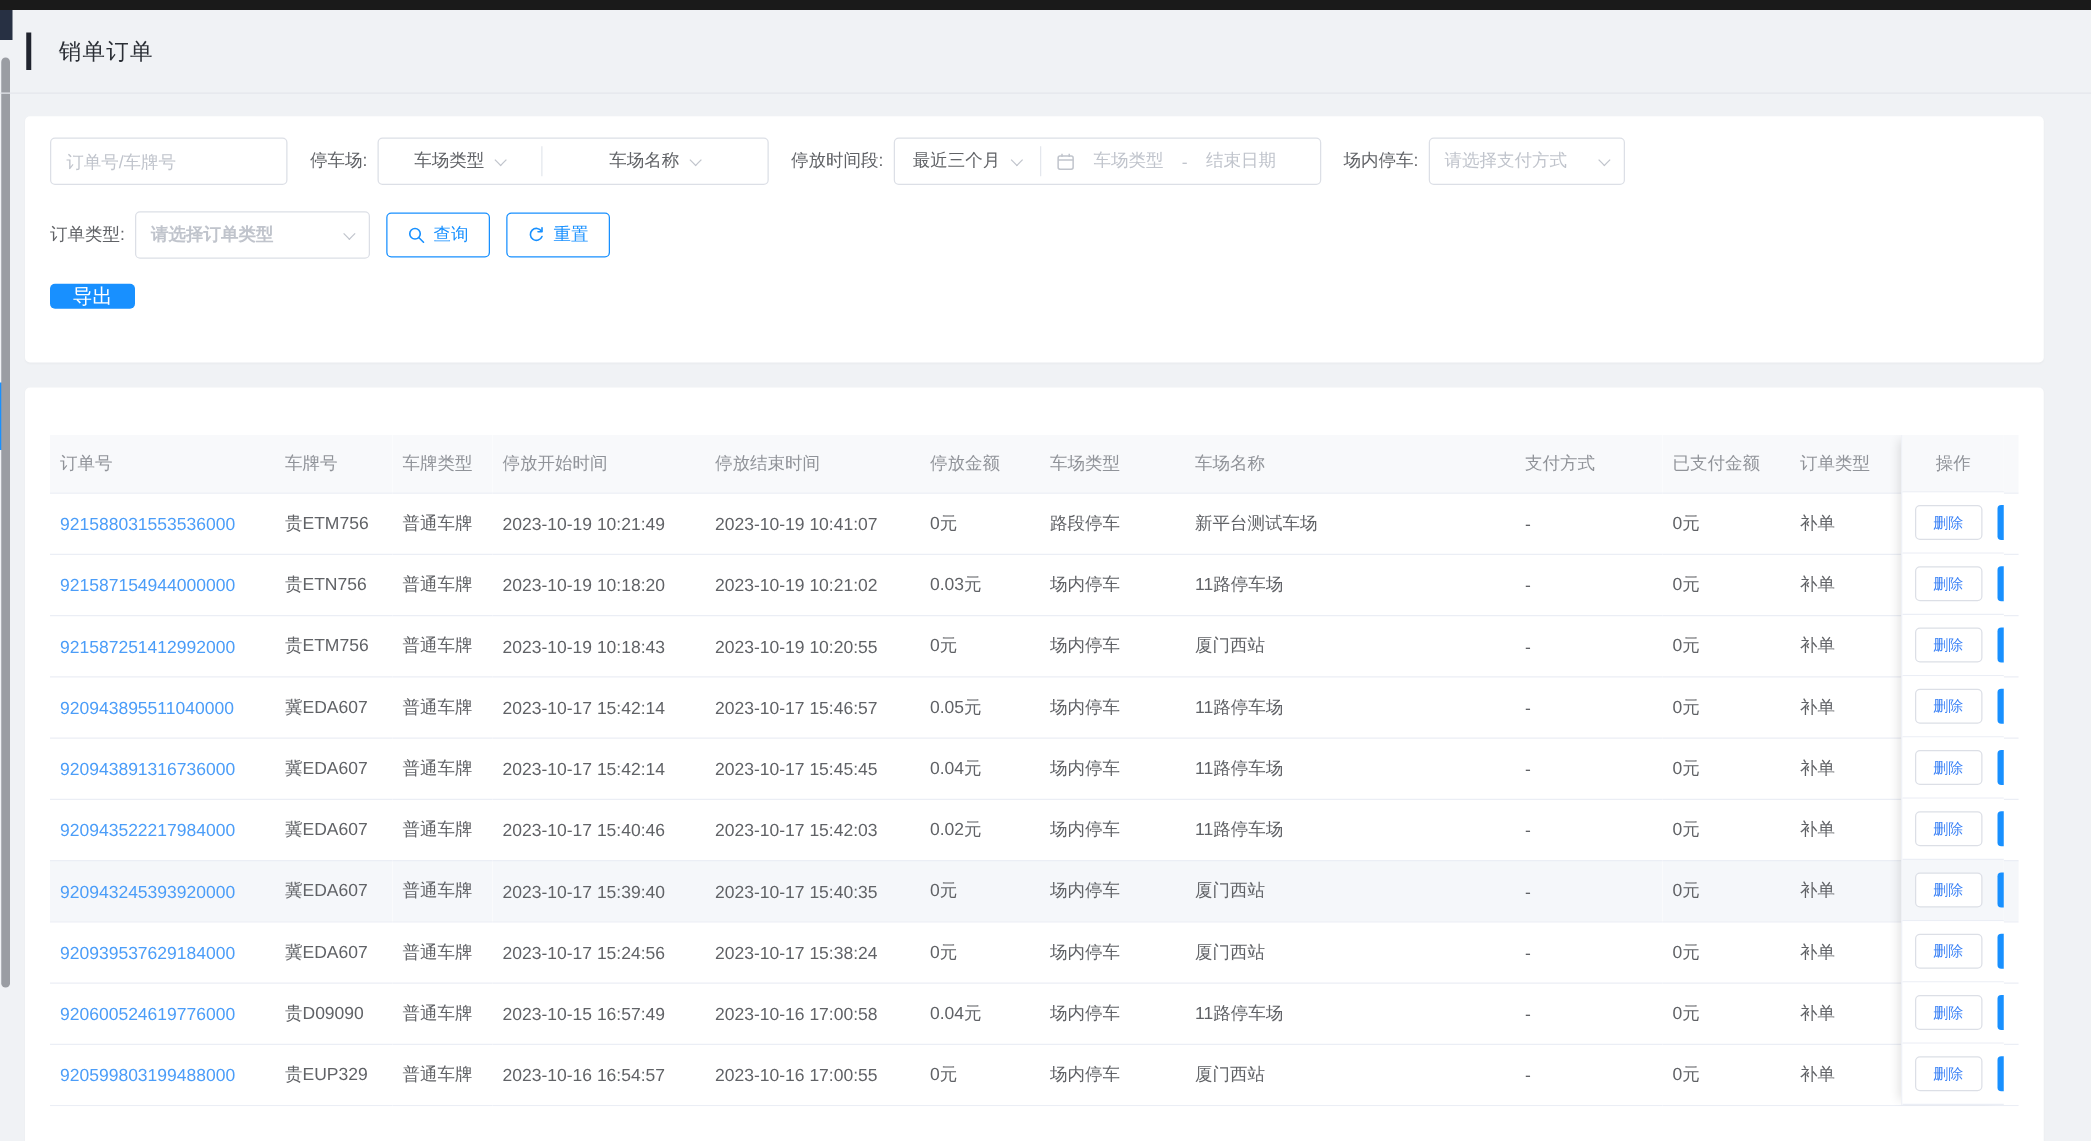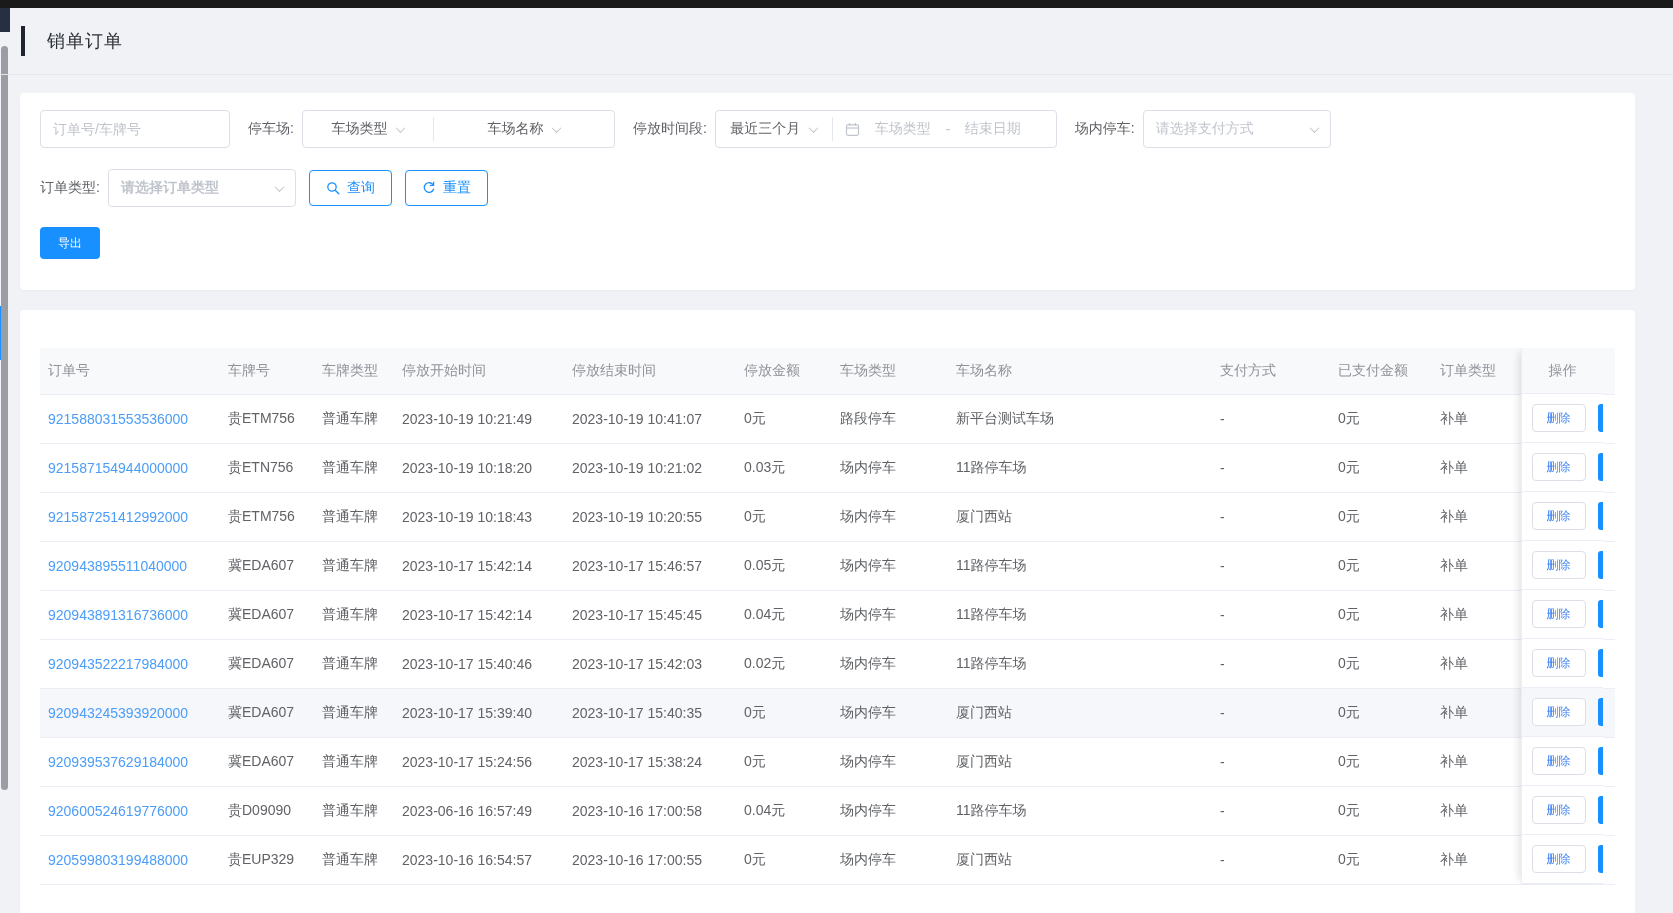--- a/index.html
+++ b/index.html
@@ -121,7 +121,7 @@
         <span class="date-part" style="width:74px;">结束日期</span>
       </div>
       <span class="flabel">场内停车:</span>
-      <div class="sel" style="width:188px;">
+      <div class="sel" style="width:157px;">
         <span class="ph">请选择支付方式</span>
         <span class="chev"></span>
       </div>

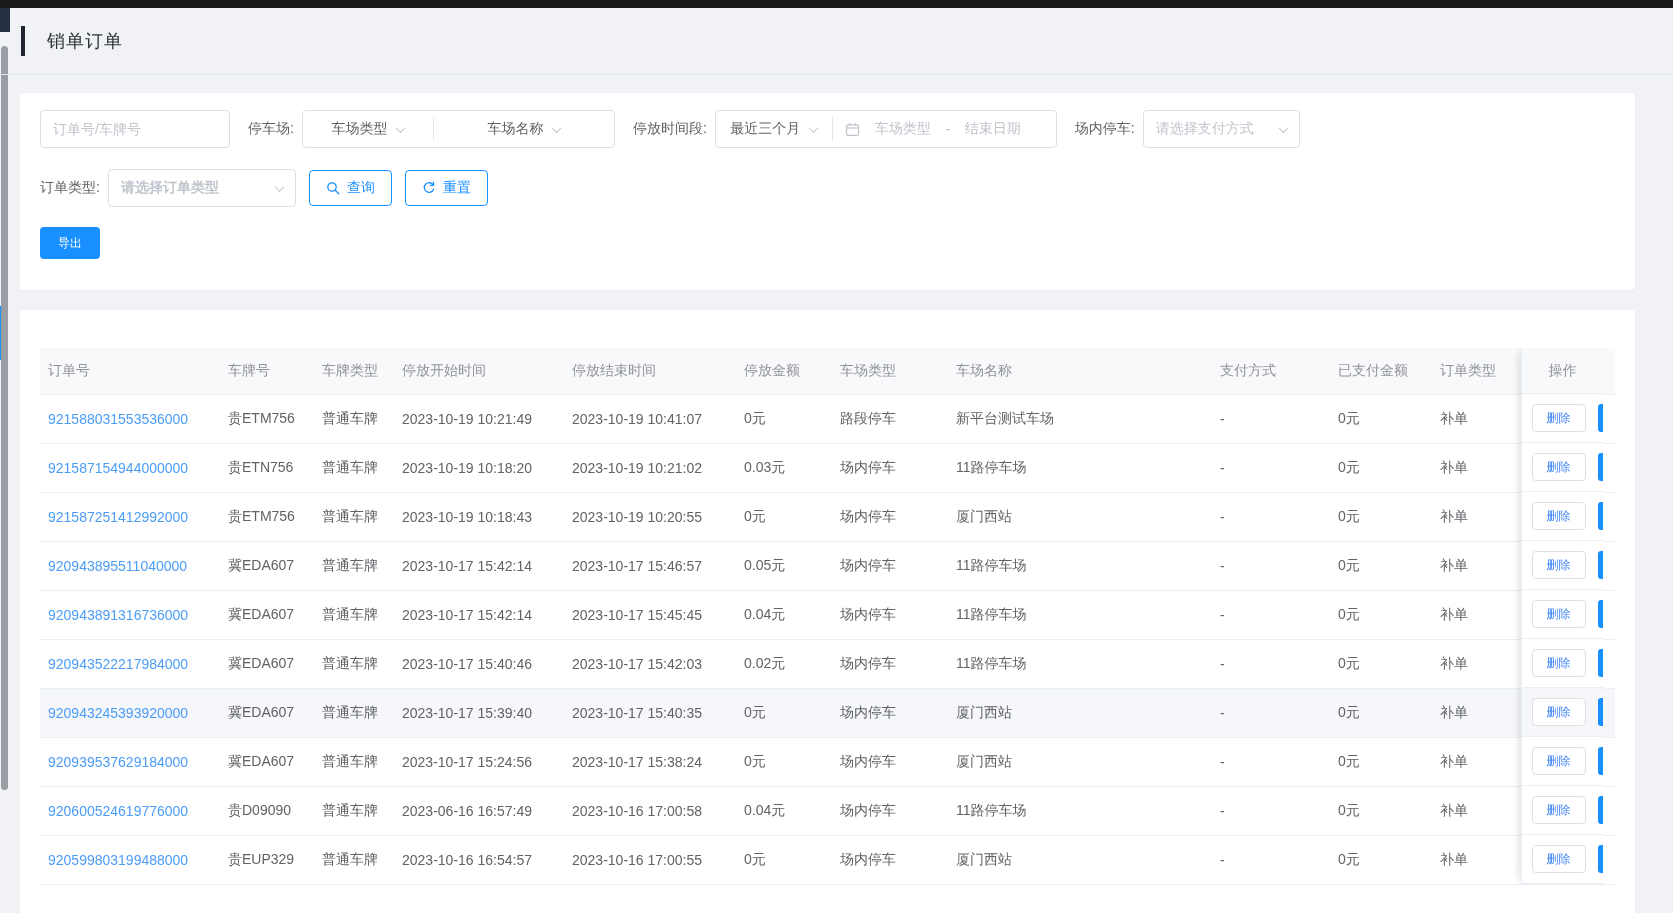--- a/index.html
+++ b/index.html
@@ -53,7 +53,7 @@
 
   .btn-outline{display:inline-flex;align-items:center;justify-content:center;gap:7px;height:36px;padding:0 16px;margin-left:13px;
     border:1px solid var(--accent);color:var(--accent);background:#fff;border-radius:4px;font-size:14px;cursor:pointer;font-family:inherit;}
-  .btn-primary{height:32px;padding:0 18px;background:var(--accent);color:#fff;border:none;border-radius:4px;font-size:12px;cursor:pointer;font-family:Liberation Mono, monospace;}
+  .btn-primary{height:20px;padding:0 18px;background:var(--accent);color:#fff;border:none;border-radius:4px;font-size:16px;cursor:pointer;font-family:Liberation Mono, monospace;}
 
   
   .table-wrap{position:relative;margin:38px 20px 0 20px;width:1575px;overflow:hidden;}

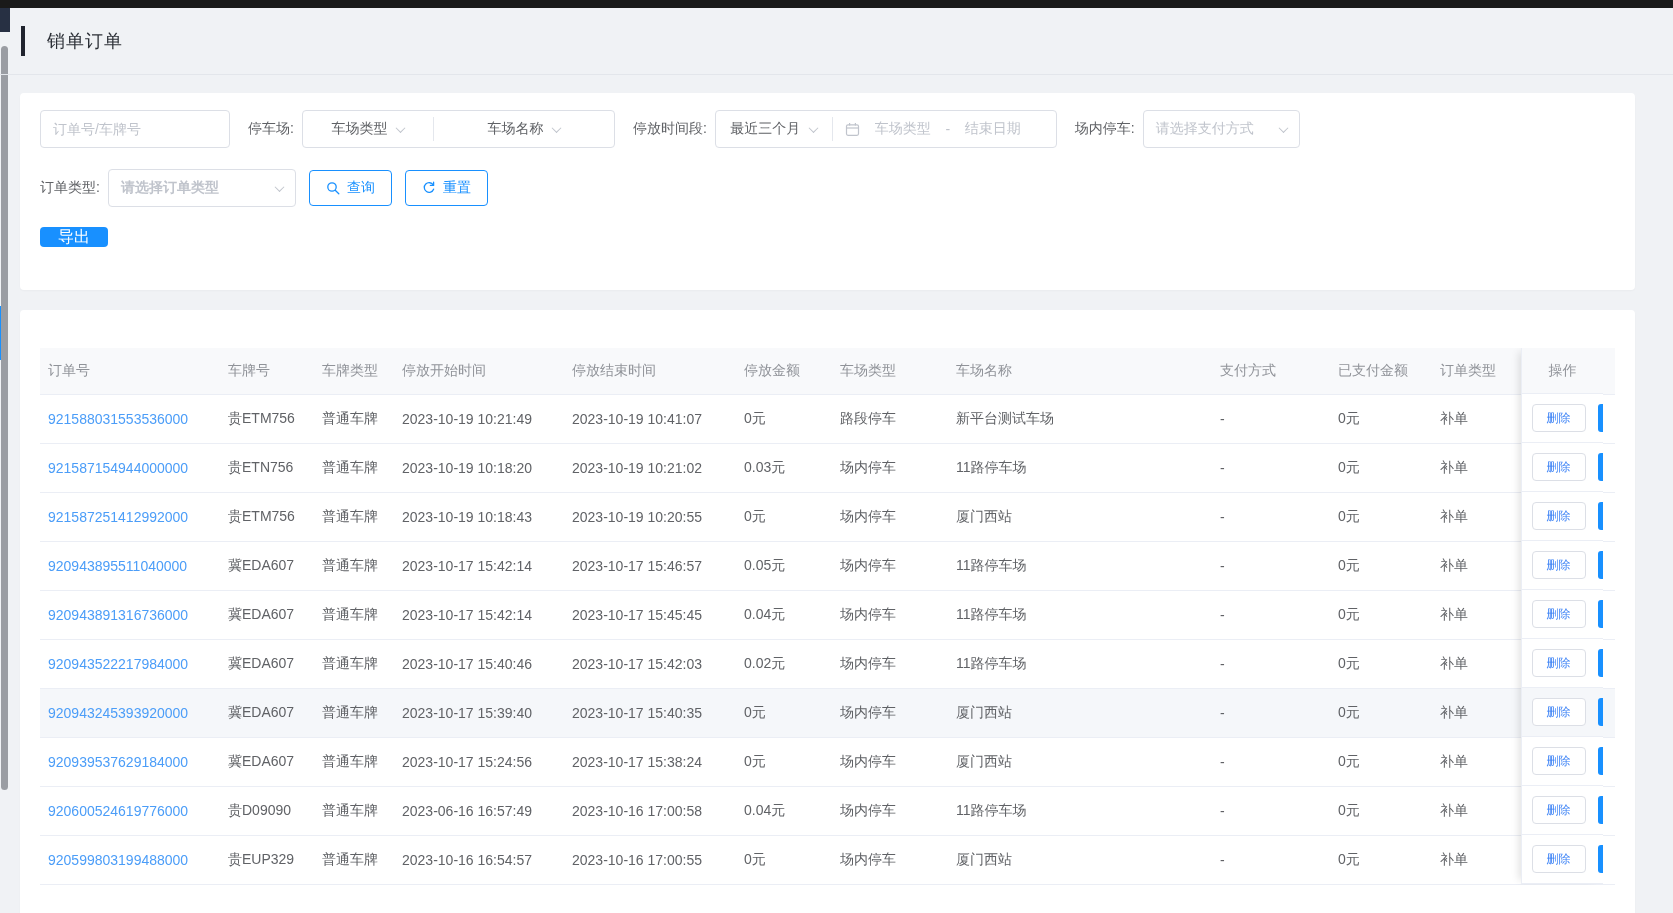--- a/index.html
+++ b/index.html
@@ -298,7 +298,7 @@
               <td><span class="link">920600524619776000</span></td>
               <td>贵D09090</td>
               <td>普通车牌</td>
-              <td>2023-06-16 16:57:49</td>
+              <td>2023-10-15 16:57:49</td>
               <td>2023-10-16 17:00:58</td>
               <td>0.04元</td>
               <td>场内停车</td>

